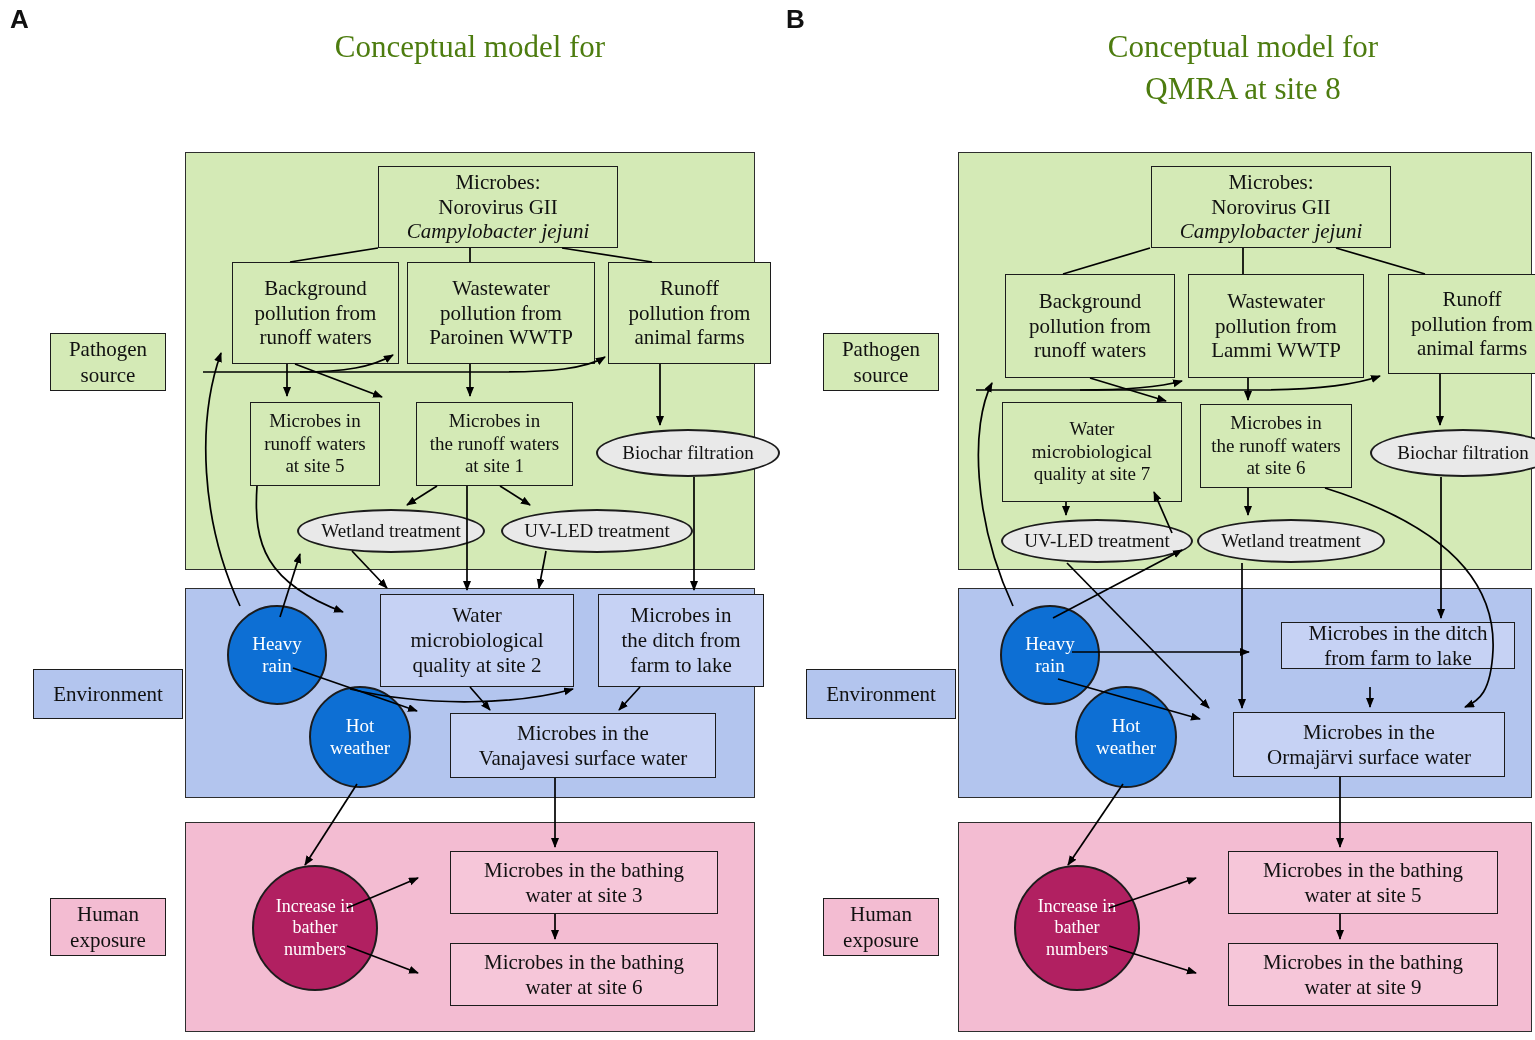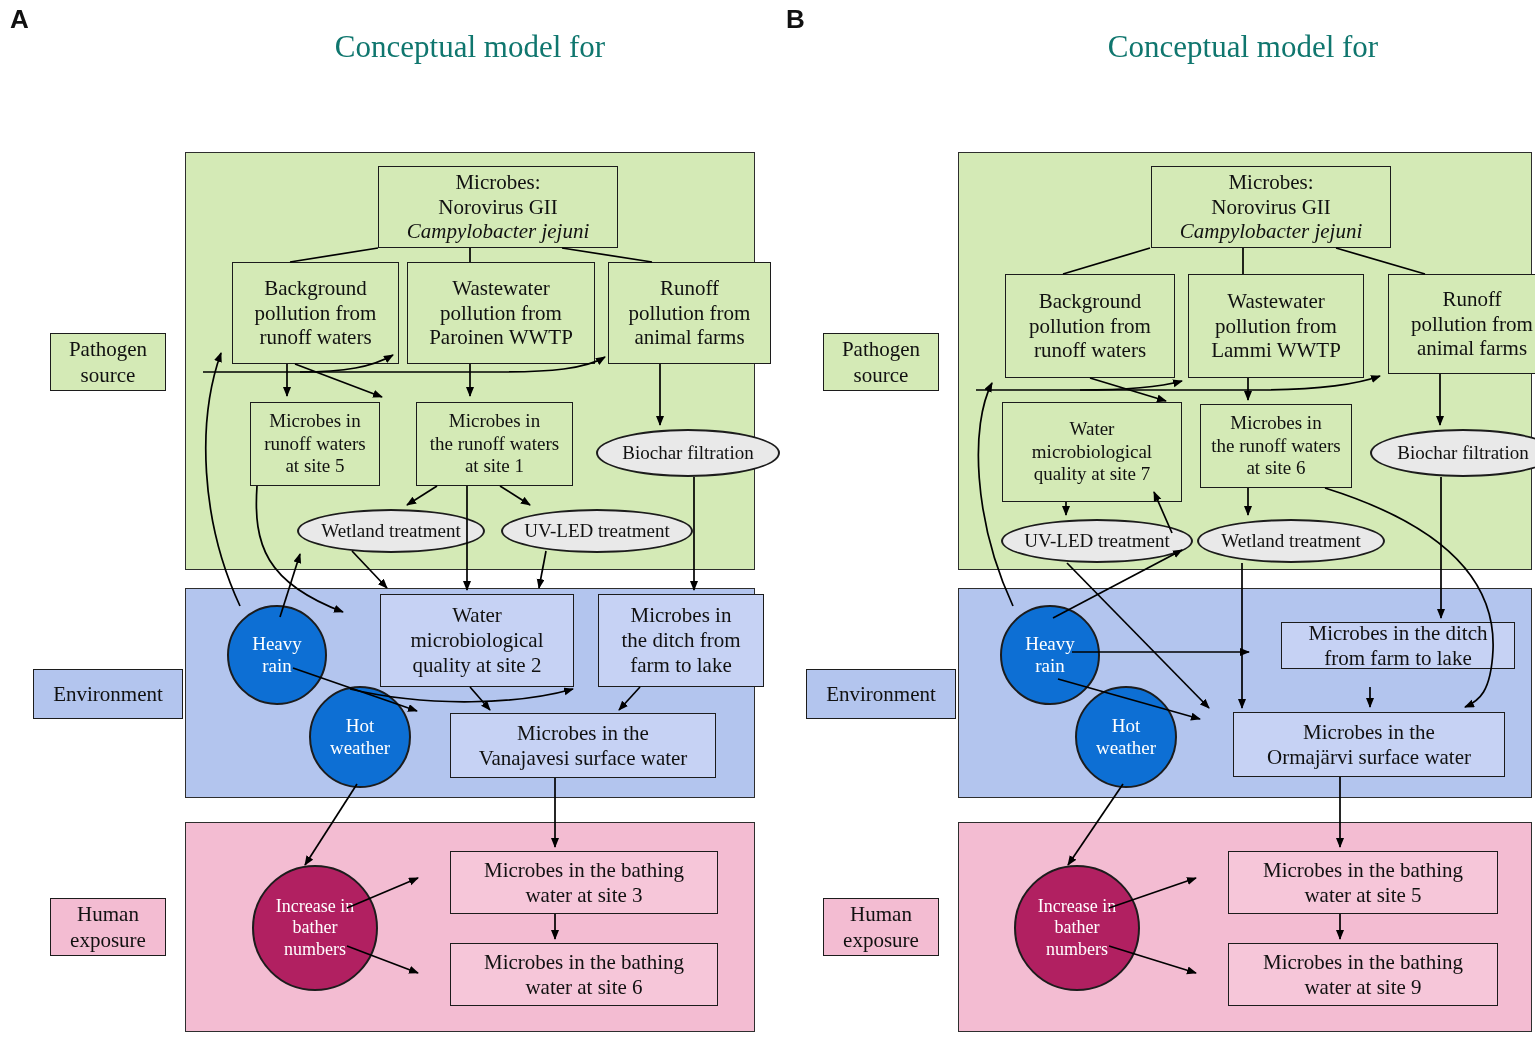--- a/index.html
+++ b/index.html
@@ -12,7 +12,7 @@
     font-weight:bold;font-size:26px;color:#111;
   }
   .panel-title{
-    position:absolute;text-align:center;font-size:31px;color:#0f766e;line-height:1.35;
+    position:absolute;text-align:center;font-size:31px;color:#4d7c0f;line-height:1.35;
   }
   .region{position:absolute;border:1.6px solid #2e2e2e;box-sizing:border-box;}
   .node{

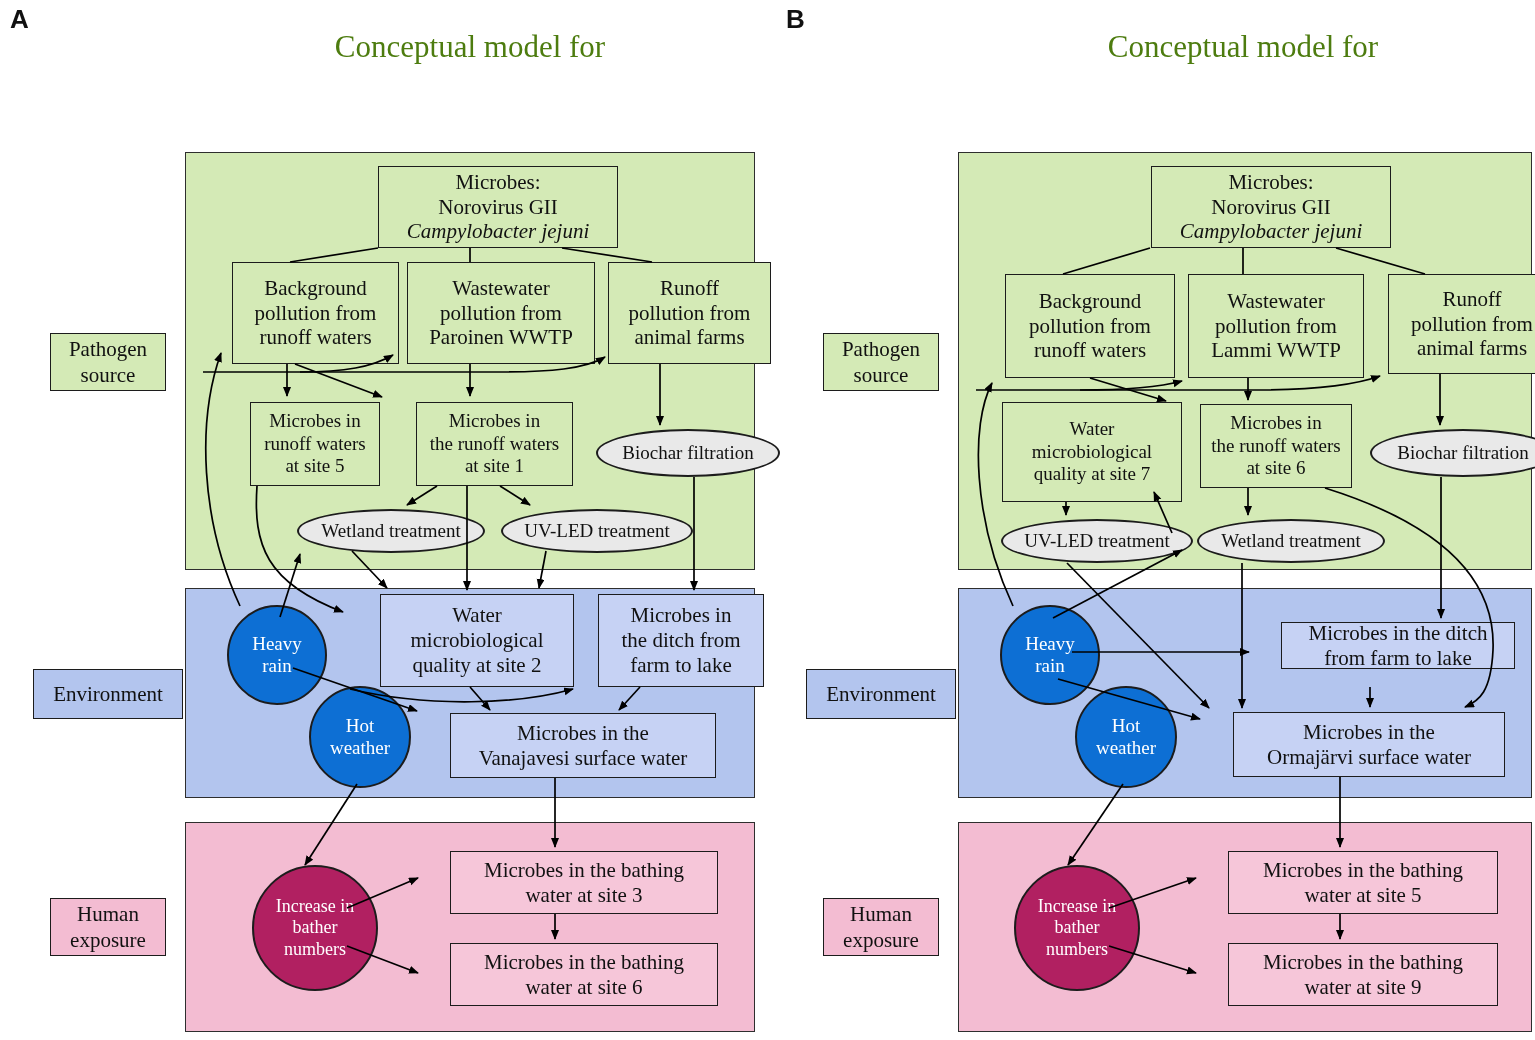--- a/index.html
+++ b/index.html
@@ -124,6 +124,7 @@
     <div class="panel-letter" style="left: 786px; top: 4px;">B</div>
     <div class="panel-title" style="left: 983px; top: 26px; width: 520px;">
       <div>Conceptual model for</div>
+      <div>QMRA at site 8</div>
     </div>
     <div class="region" style="left: 958px; top: 152px; width: 574px; height: 418px; background: rgb(212, 234, 182);"></div>
     <div class="region" style="left: 958px; top: 588px; width: 574px; height: 210px; background: rgb(179, 197, 238);"></div>

